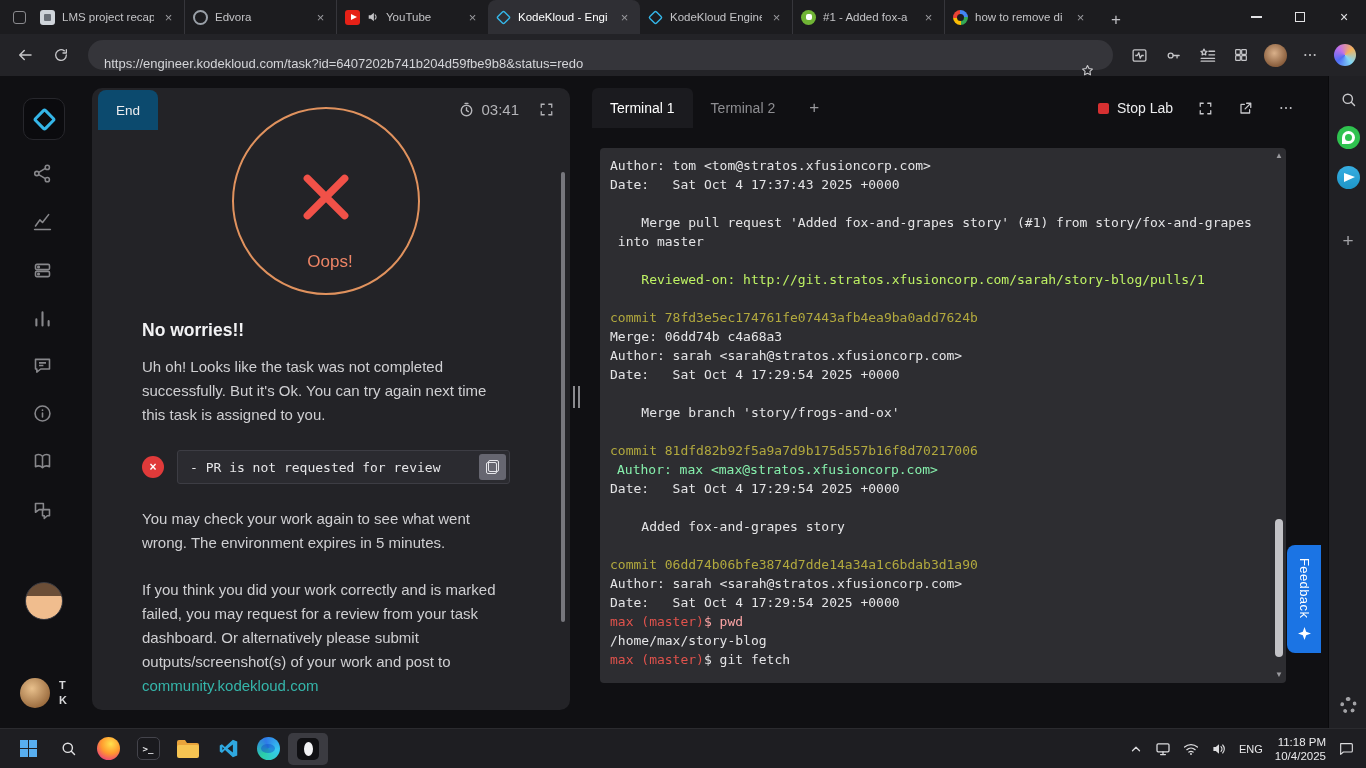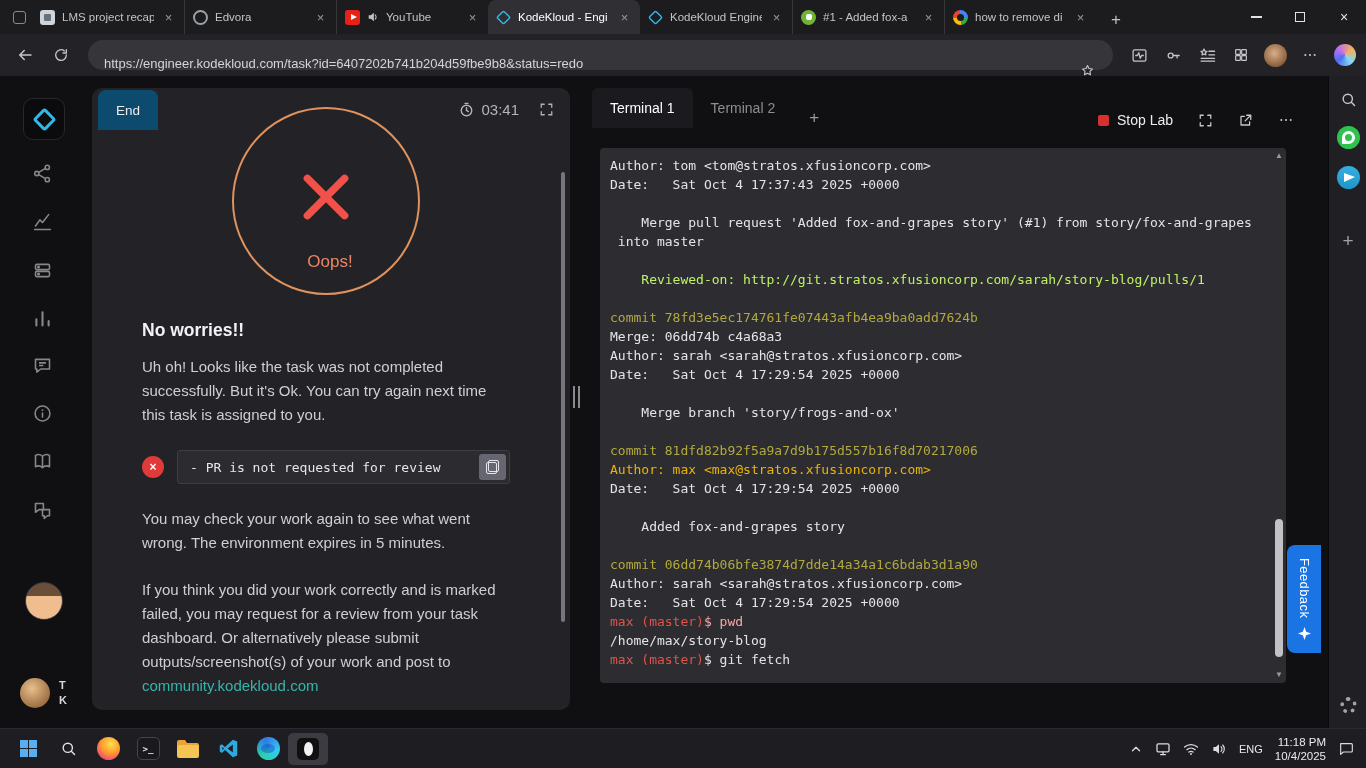--- a/index.html
+++ b/index.html
@@ -104,7 +104,7 @@
 
   
   .term-panel{position:absolute;left:592px;top:12px;width:718px;height:622px}
-  .term-head{display:flex;align-items:flex-end;height:40px}
+  .term-head{display:flex;align-items:center;height:40px}
   .term-tab{padding:0 18px;height:40px;display:flex;align-items:center;font-size:14px;color:#8e8e92}
   .term-tab.active{background:#1b1b1f;color:#fff;border-radius:6px 6px 0 0}
   .term-newtab{margin-left:8px;font-size:17px;color:#9a9a9e;width:26px;text-align:center}

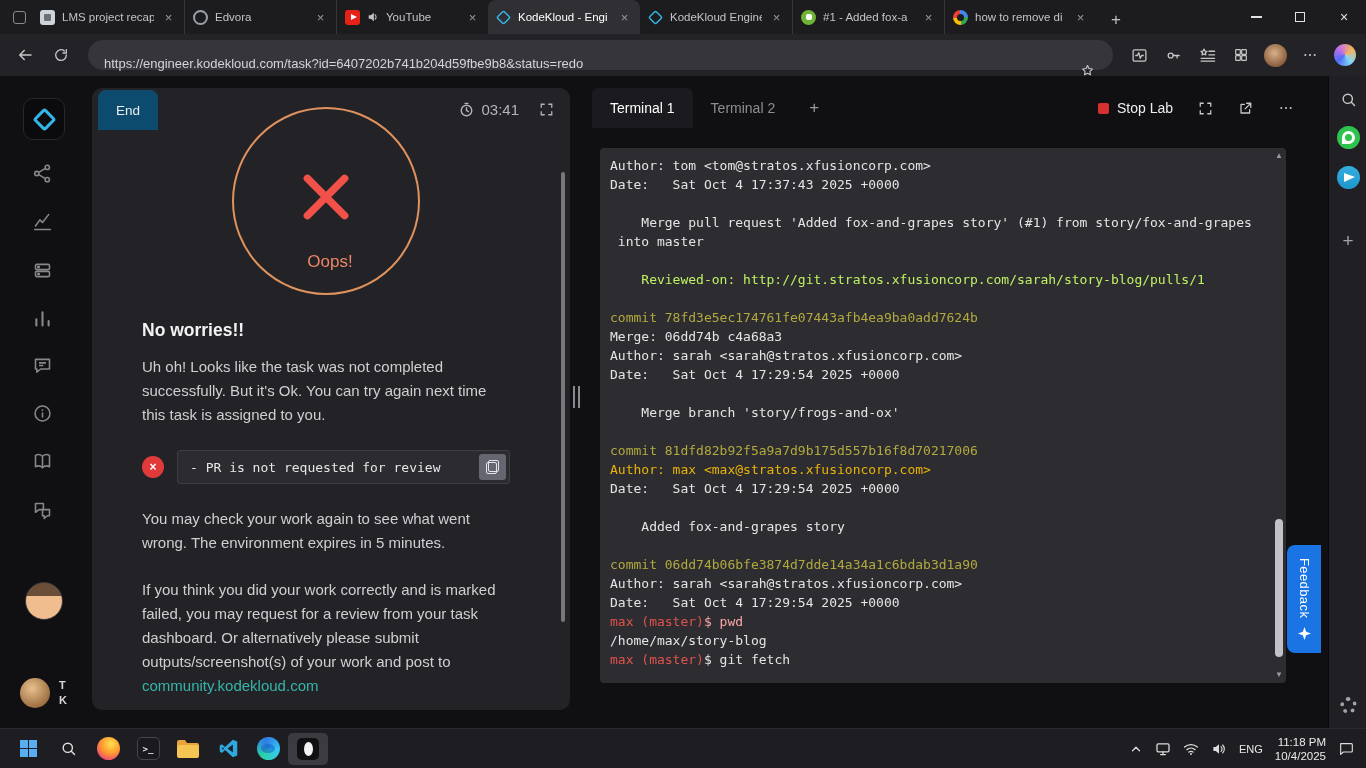--- a/index.html
+++ b/index.html
@@ -446,7 +446,7 @@
             <div class="tline"><span style="color: rgb(228, 228, 230);">    Merge branch 'story/frogs-and-ox'</span></div>
             <div class="tline"></div>
             <div class="tline"><span style="color: rgb(178, 169, 62);">commit 81dfd82b92f5a9a7d9b175d557b16f8d70217006</span></div>
-            <div class="tline"><span style="color: #eab308;">Author: max &lt;max@stratos.xfusioncorp.com&gt;</span></div>
+            <div class="tline"><span style="color: #86efac; margin-left: 7px;">Author: max &lt;max@stratos.xfusioncorp.com&gt;</span></div>
             <div class="tline"><span style="color: rgb(228, 228, 230);">Date:   Sat Oct 4 17:29:54 2025 +0000</span></div>
             <div class="tline"></div>
             <div class="tline"><span style="color: rgb(228, 228, 230);">    Added fox-and-grapes story</span></div>

